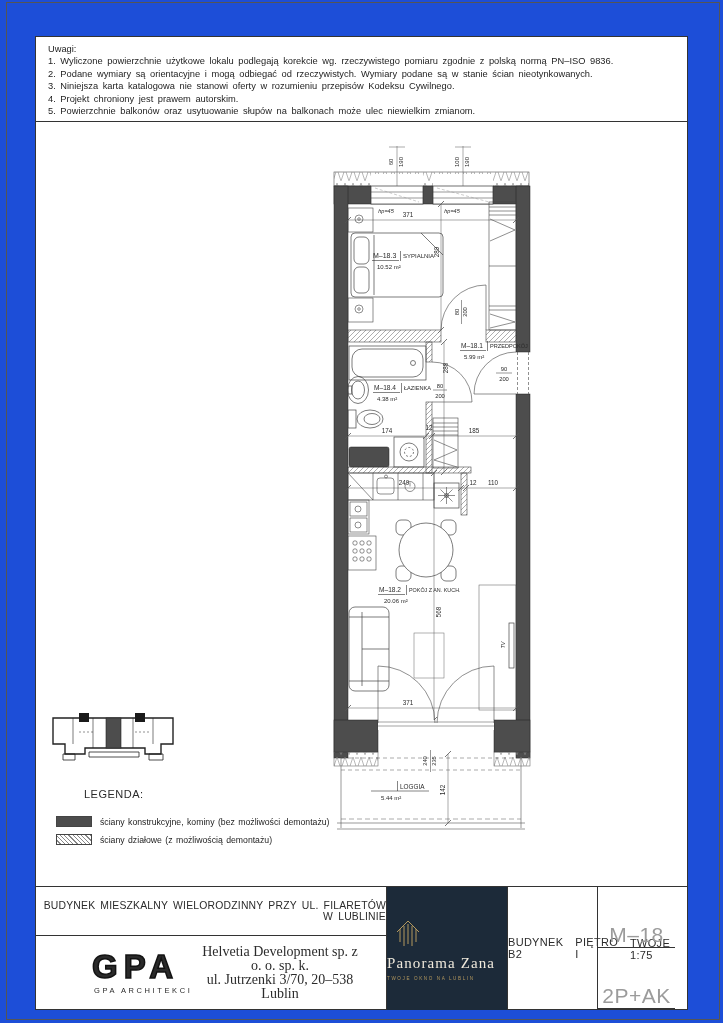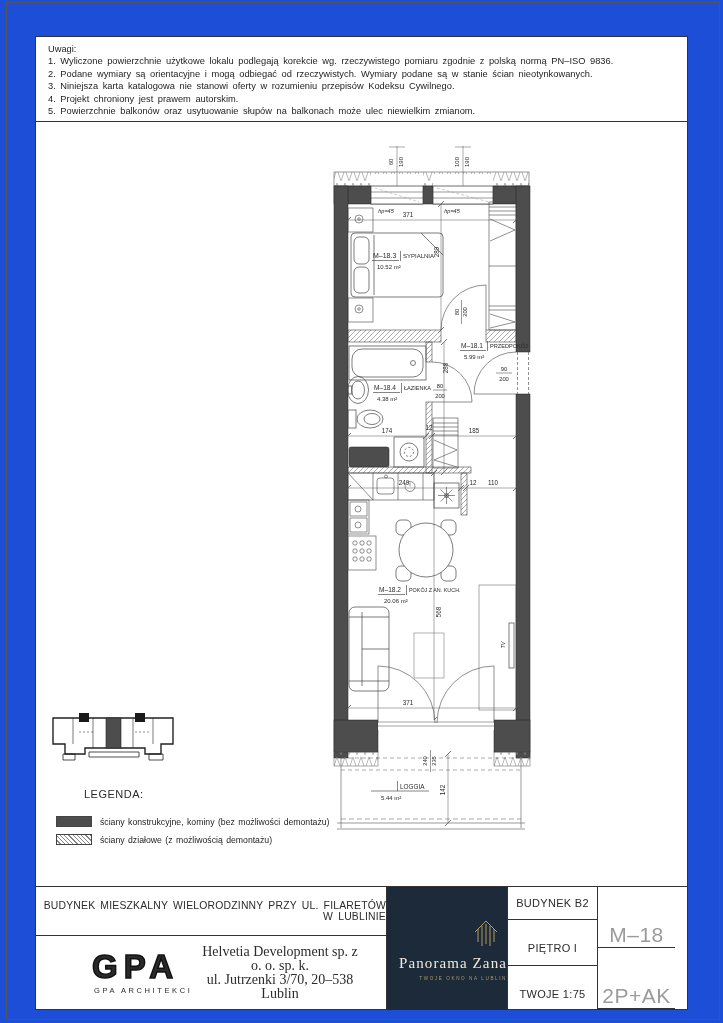--- a/index.html
+++ b/index.html
@@ -22,7 +22,7 @@
             justify-content:center;border-left:1px solid #333;}
   .brand-name{font-family:"Liberation Serif",serif;font-size:15px;letter-spacing:1.1px;color:#efe9dc;margin-top:5px;}
   .brand-tag{font-size:4.6px;letter-spacing:1.6px;margin-top:4px;}
-  .tb-labels{width:90px;box-sizing:border-box;border-left:1px solid #333;display:flex;flex-direction:column;gap:12px;}
+  .tb-labels{width:90px;box-sizing:border-box;border-left:1px solid #333;display:flex;flex-direction:row;gap:12px;}
   .tb-values{width:78px;box-sizing:border-box;border-left:1px solid #333;display:flex;flex-direction:column;}
   .tb-cell{flex:1;display:flex;align-items:center;justify-content:center;border-bottom:1px solid #333;}
   .tb-cell:last-child{border-bottom:none;}

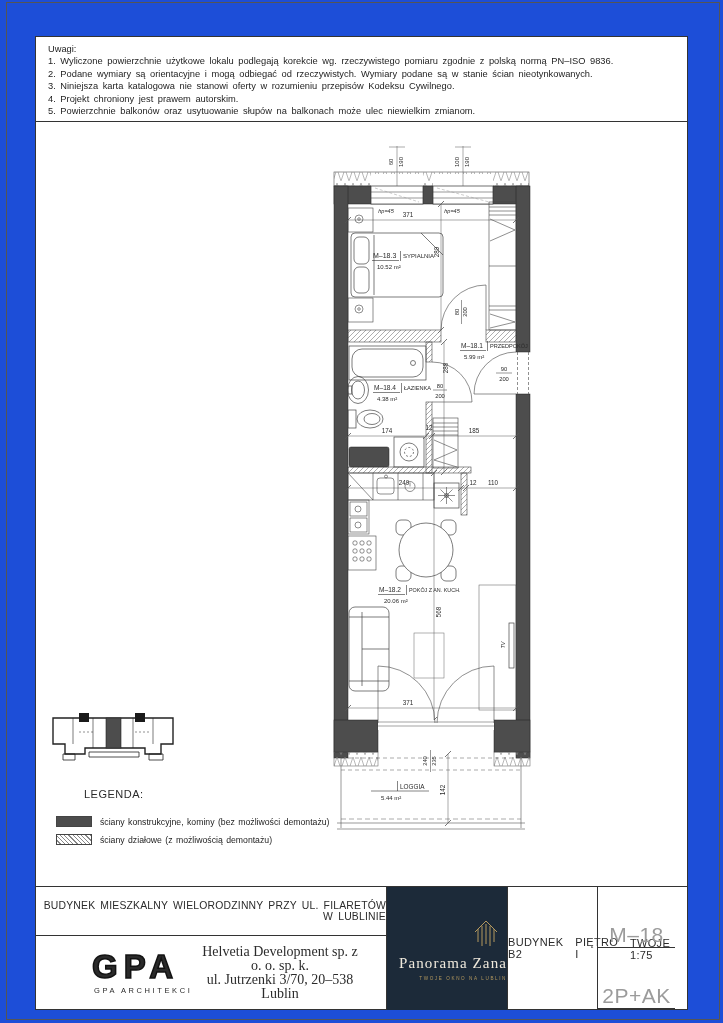--- a/index.html
+++ b/index.html
@@ -18,7 +18,7 @@
   .tb-bottom{flex:1;display:flex;align-items:center;}
   .gpa{margin-left:42px;}
   .dev{margin-left:auto;margin-right:22px;font-size:14px;line-height:14px;text-align:center;color:#2b2b2b;font-family:Liberation Serif, serif;}
-  .tb-brand{width:121px;box-sizing:border-box;display:flex;flex-direction:column;align-items:flex-end;
+  .tb-brand{width:121px;box-sizing:border-box;display:flex;flex-direction:column;align-items:flex-start;
             justify-content:center;border-left:1px solid #333;}
   .brand-name{font-family:"Liberation Serif",serif;font-size:15px;letter-spacing:1.1px;color:#efe9dc;margin-top:5px;}
   .brand-tag{font-size:4.6px;letter-spacing:1.6px;margin-top:4px;}

